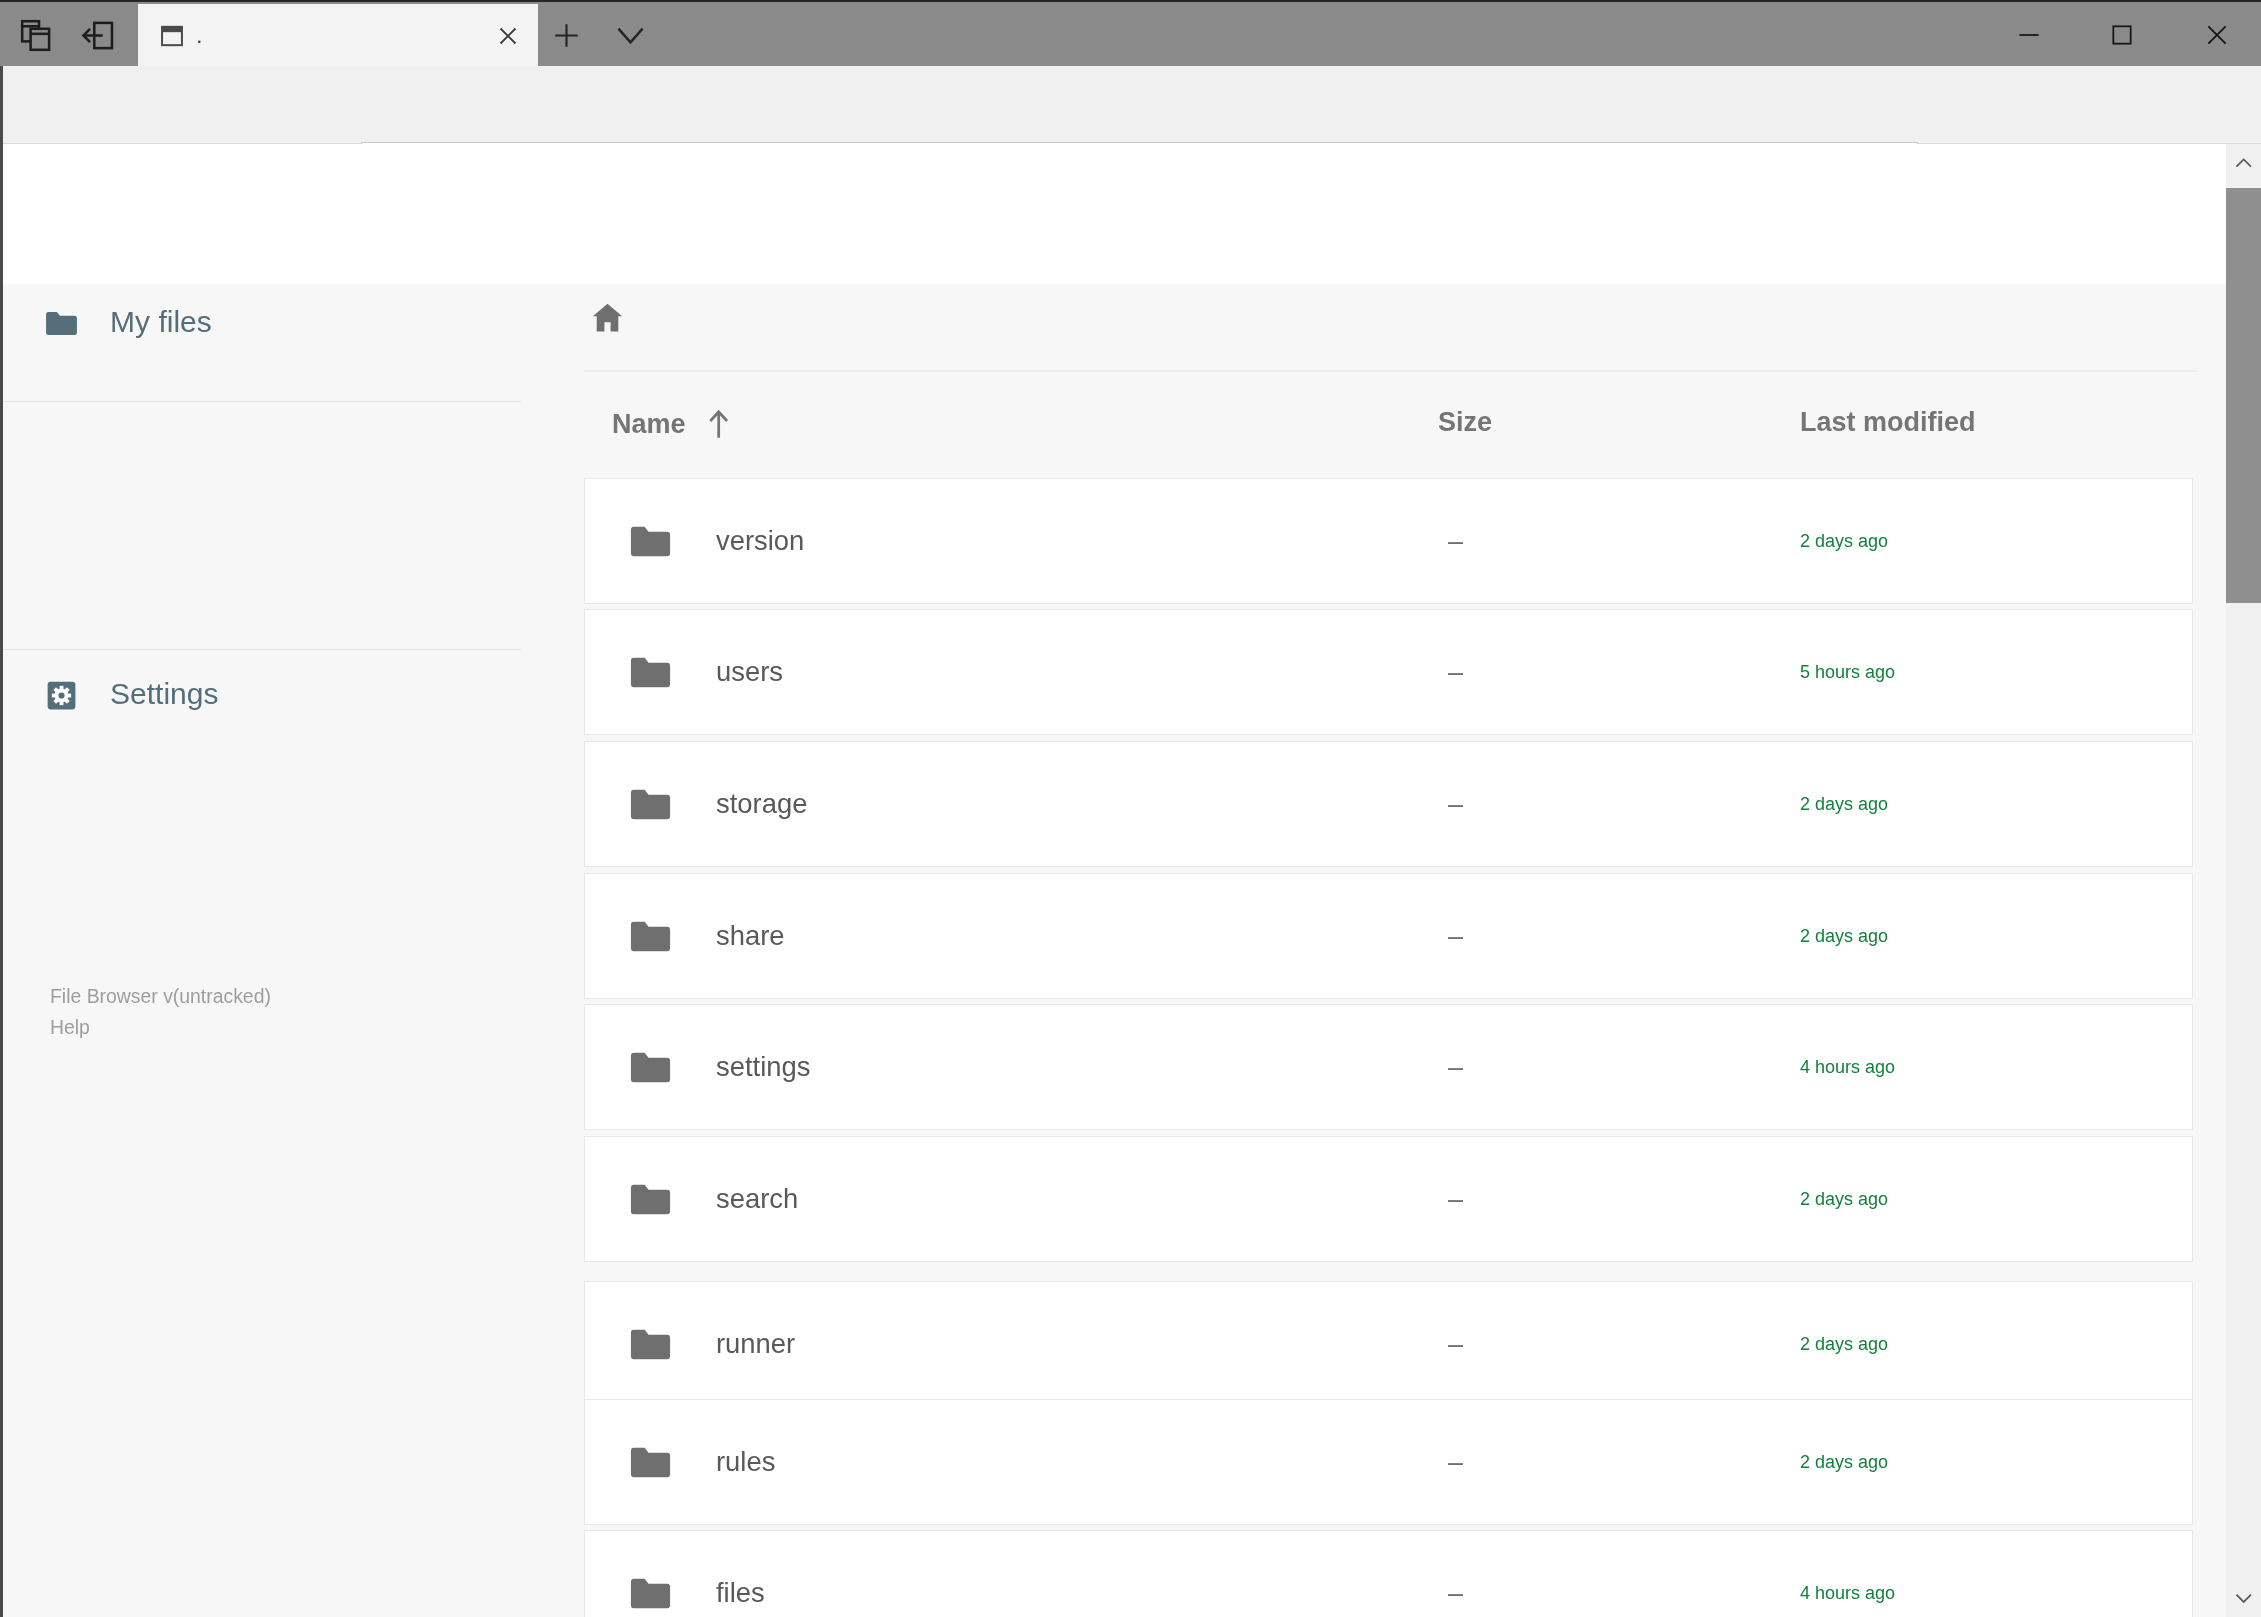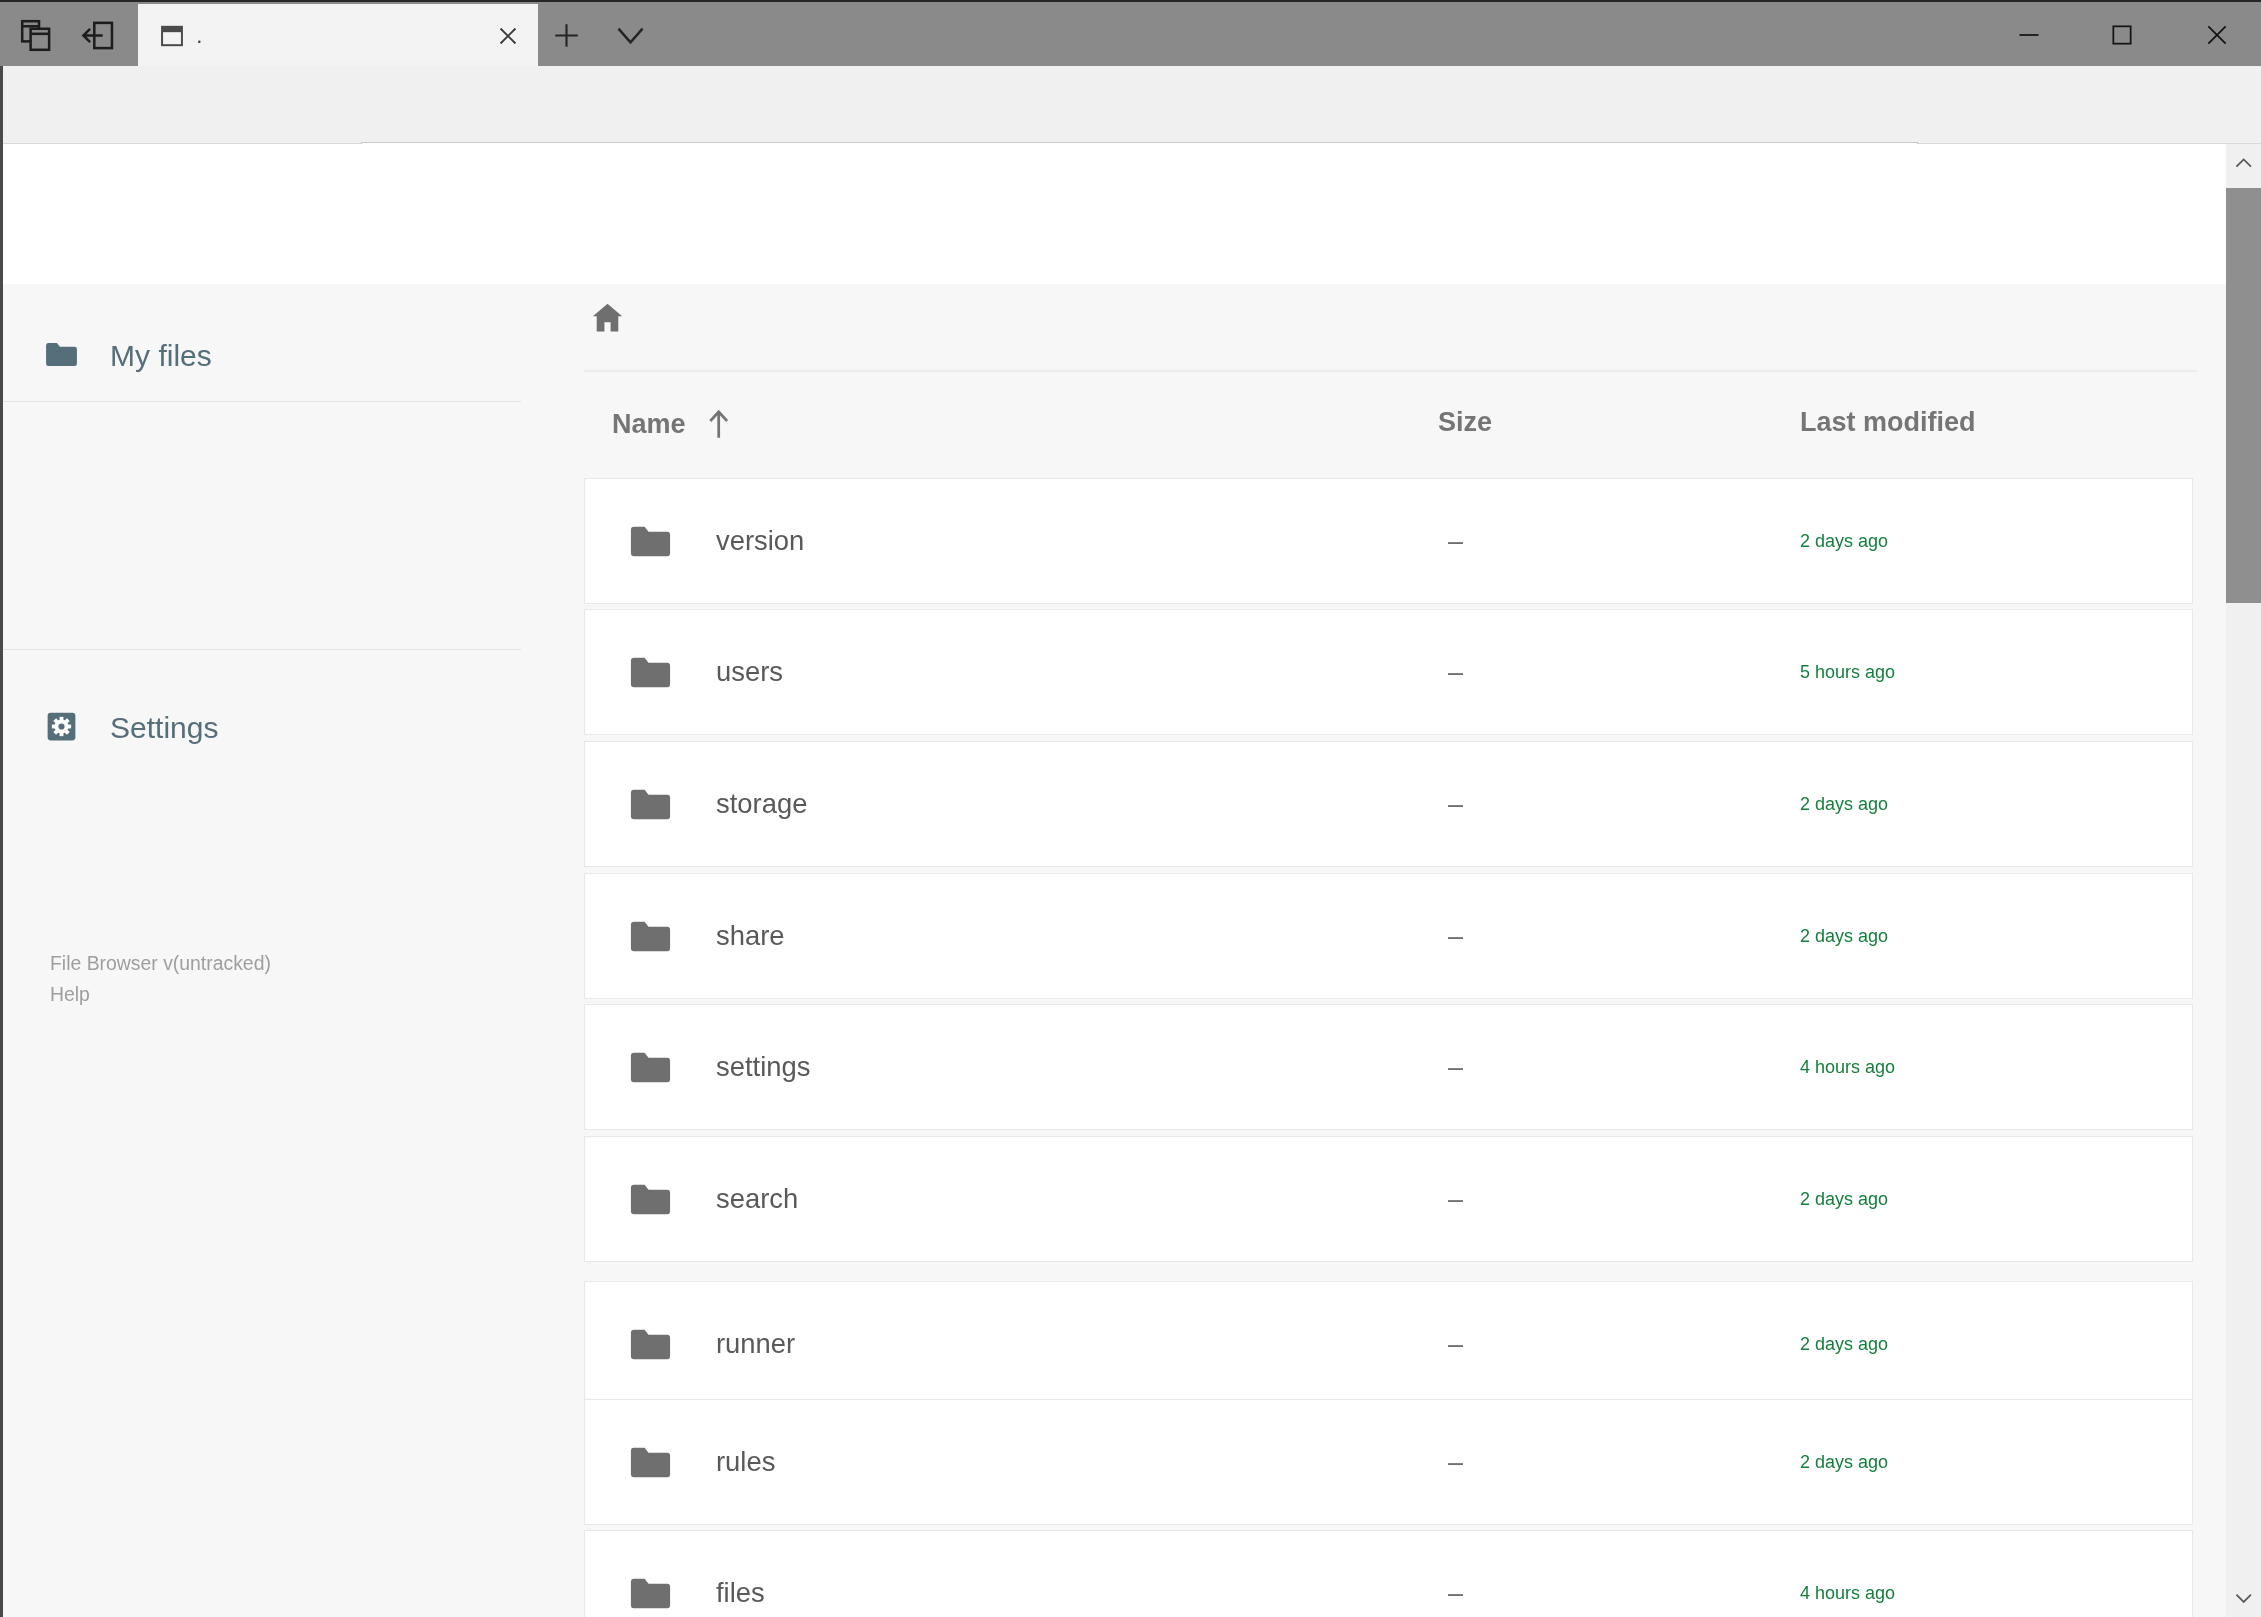--- a/index.html
+++ b/index.html
@@ -49,7 +49,7 @@
   .app-body { position:absolute; left:0; top:284px; width:2261px; height:1333px; background:#f7f7f7; }
 
   .side-item { position:absolute; left:36px; width:452px; height:68px;
-               display:flex; align-items:flex-end; cursor:pointer; }
+               display:flex; align-items:flex-start; cursor:pointer; }
   .side-item .sic { width:45px; display:flex; justify-content:flex-start; margin-left:6.5px; }
   .side-item .slabel { margin-left:22.6px; font-size:30px; color:#546e7a; }
   .side-div { position:absolute; left:0; width:521px; height:0.8px; background:#e4e4e4; }

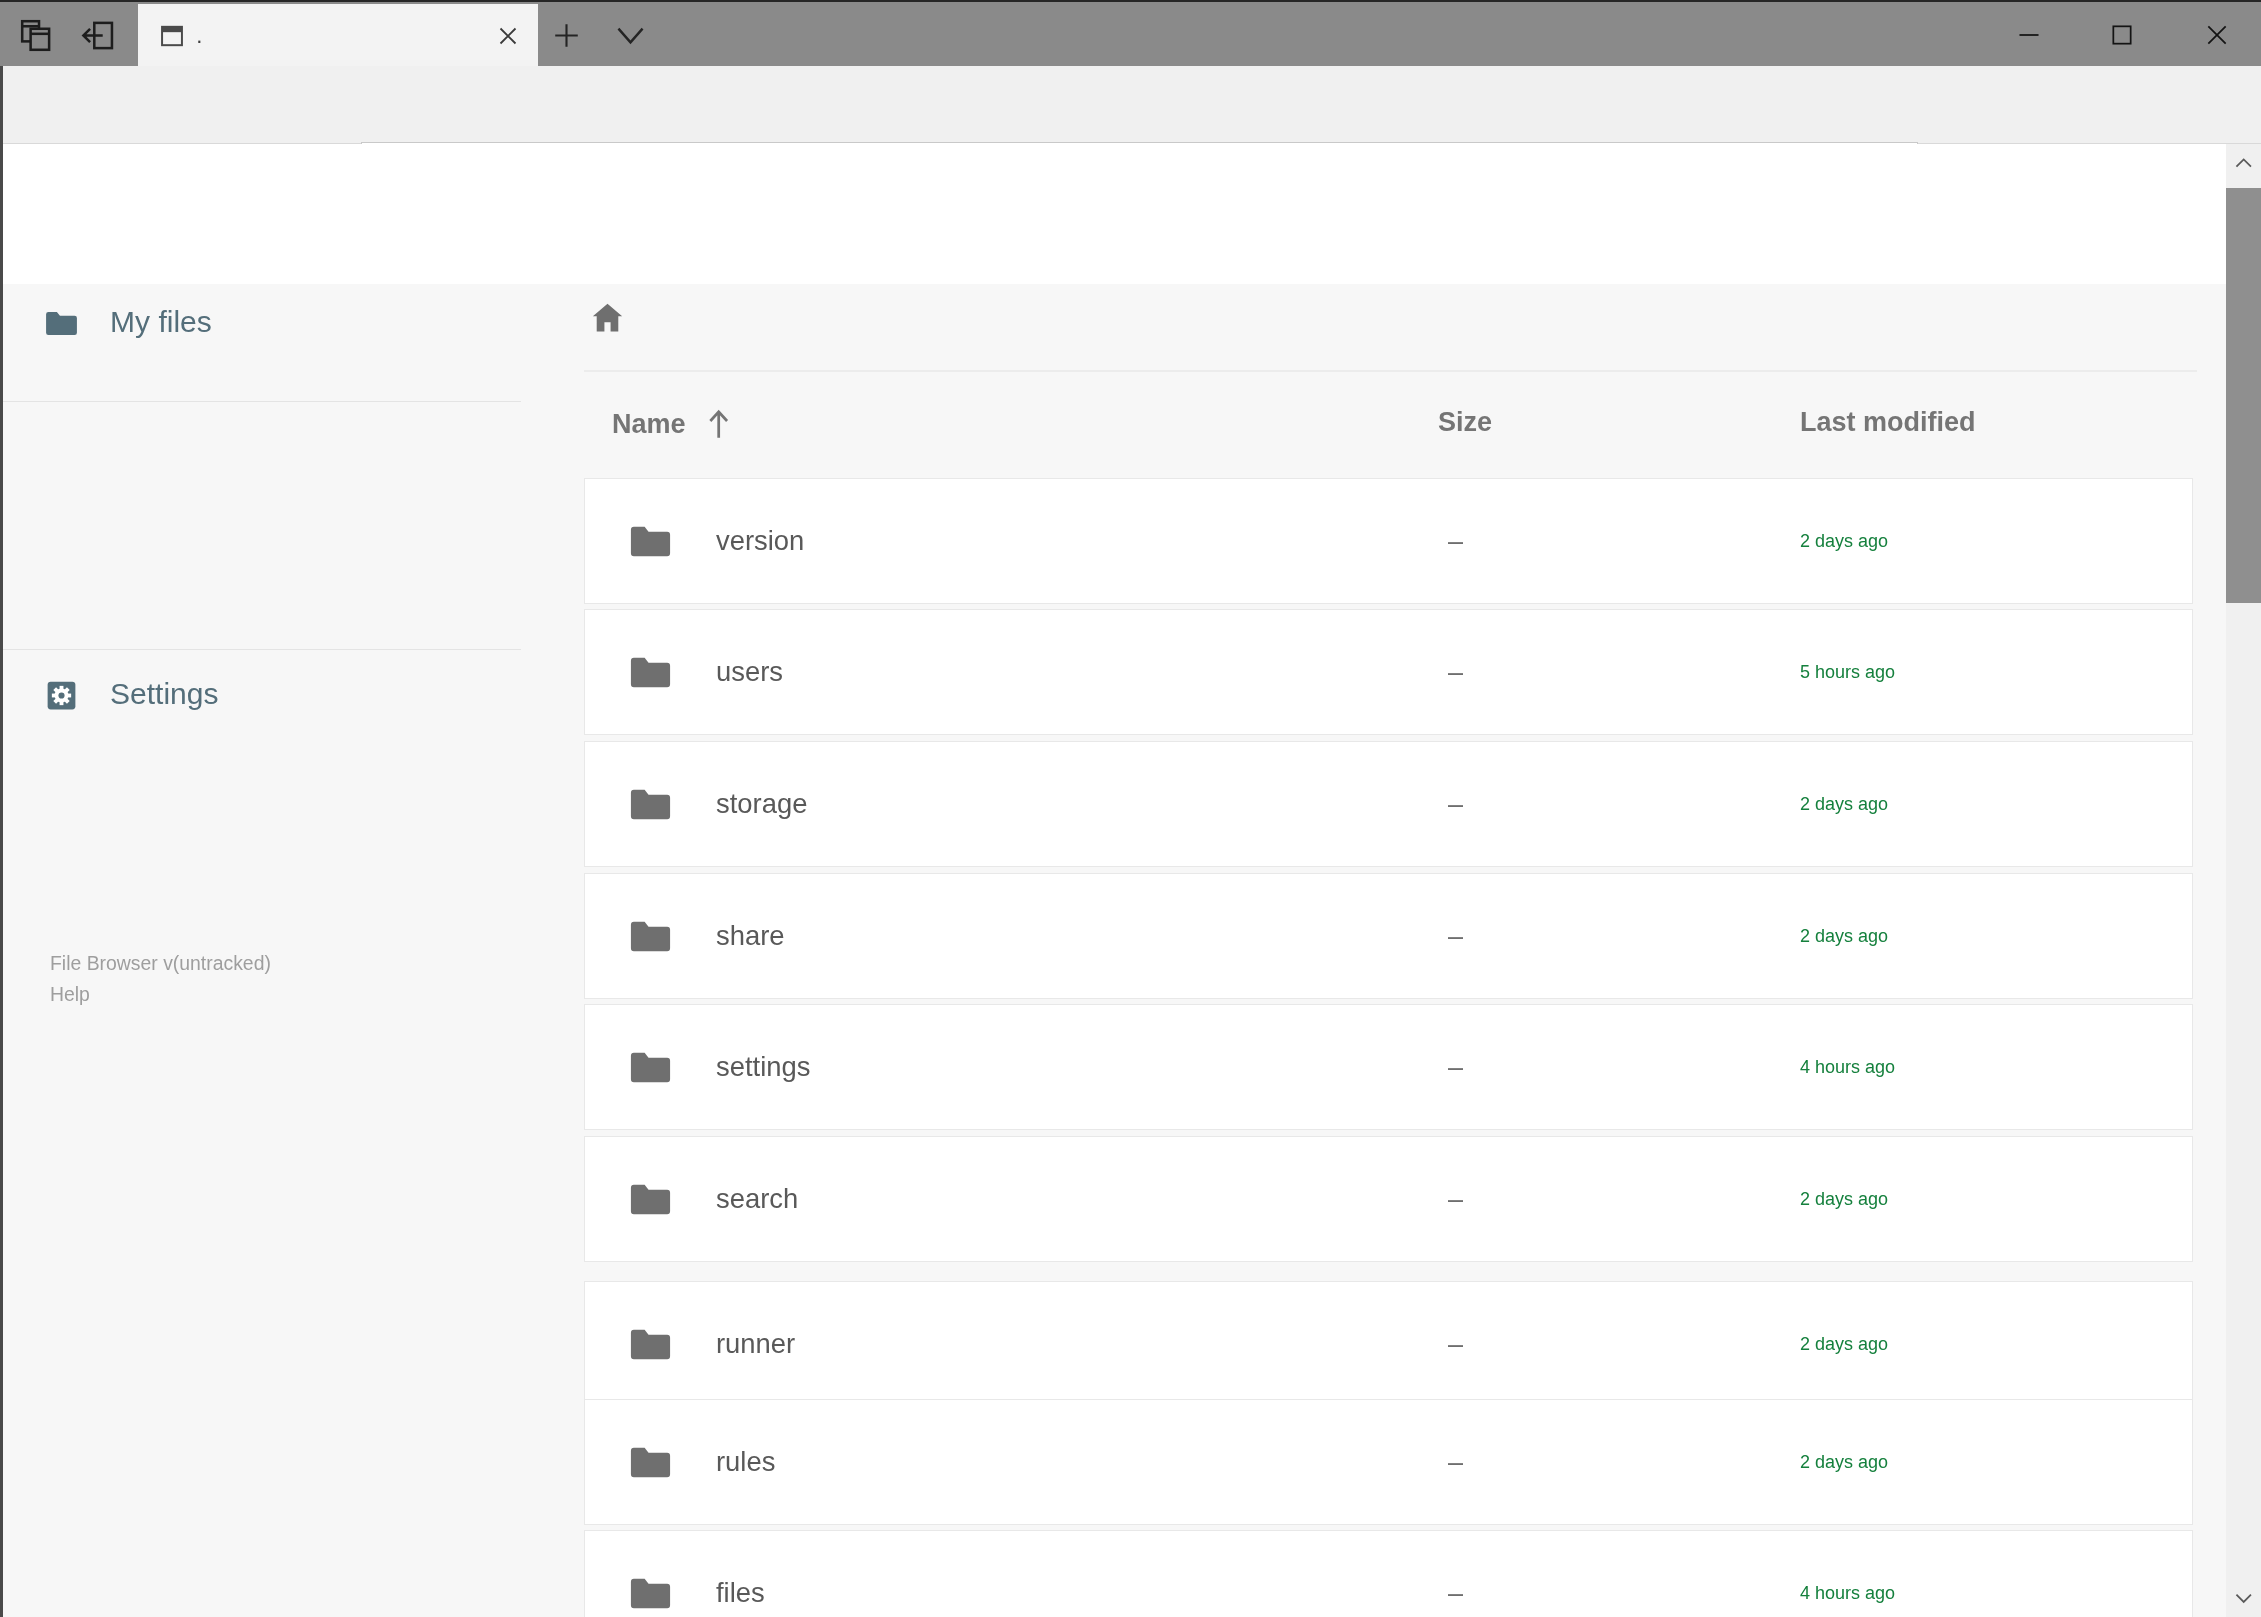--- a/index.html
+++ b/index.html
@@ -53,7 +53,7 @@
   .side-item .sic { width:45px; display:flex; justify-content:flex-start; margin-left:6.5px; }
   .side-item .slabel { margin-left:22.6px; font-size:30px; color:#546e7a; }
   .side-div { position:absolute; left:0; width:521px; height:0.8px; background:#e4e4e4; }
-  .side-foot { position:absolute; left:50px; font-size:19.4px; color:#9e9e9e; }
+  .side-foot { position:absolute; left:50px; font-size:19.4px; color:#9e9e9e;margin-top:33px; }
 
   .crumb-home { position:absolute; left:589px; top:16px; width:37px; height:37px; }
   .content-div { position:absolute; left:584px; top:86px; width:1613px; height:1.6px; background:#ececec; }

